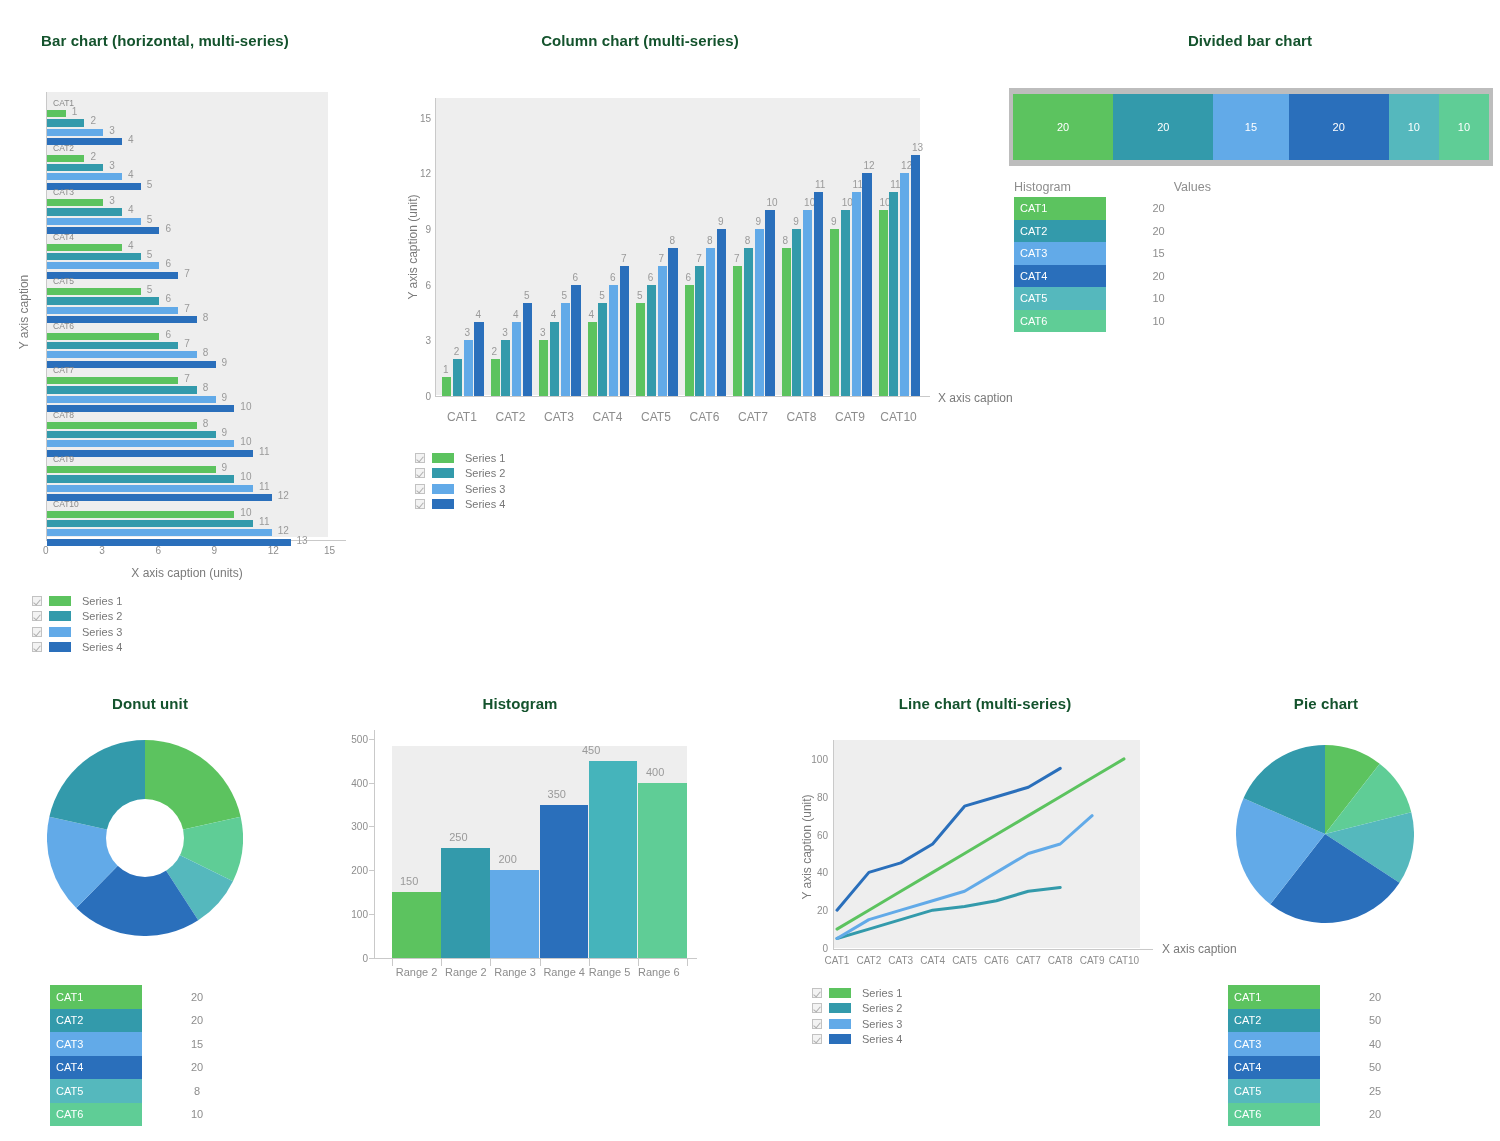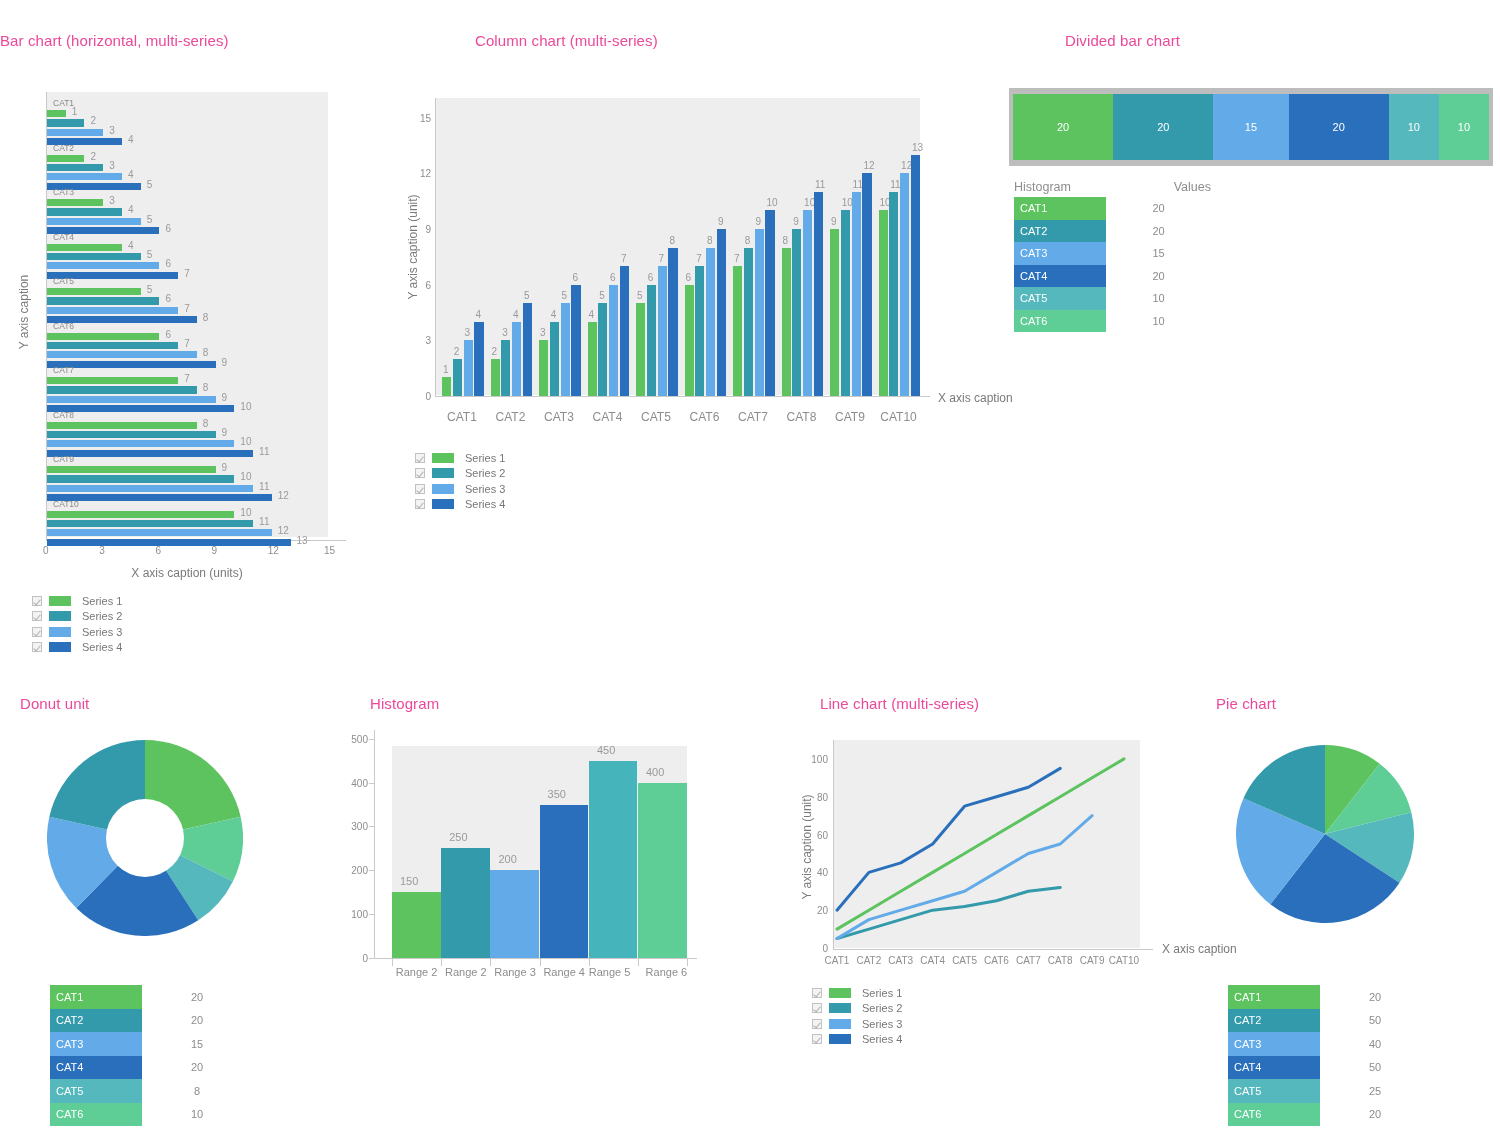--- a/index.html
+++ b/index.html
@@ -13,7 +13,7 @@
   }
   .panel{position:absolute;}
   .chart-title{
-    font-size:15px;color:#ec4899;text-align:left;font-weight:400;
+    font-size:15px;color:#14532d;text-align:center;font-weight:700;
     letter-spacing:.1px;
   }
   .plot-bg{background:#eeeeee;position:absolute;}

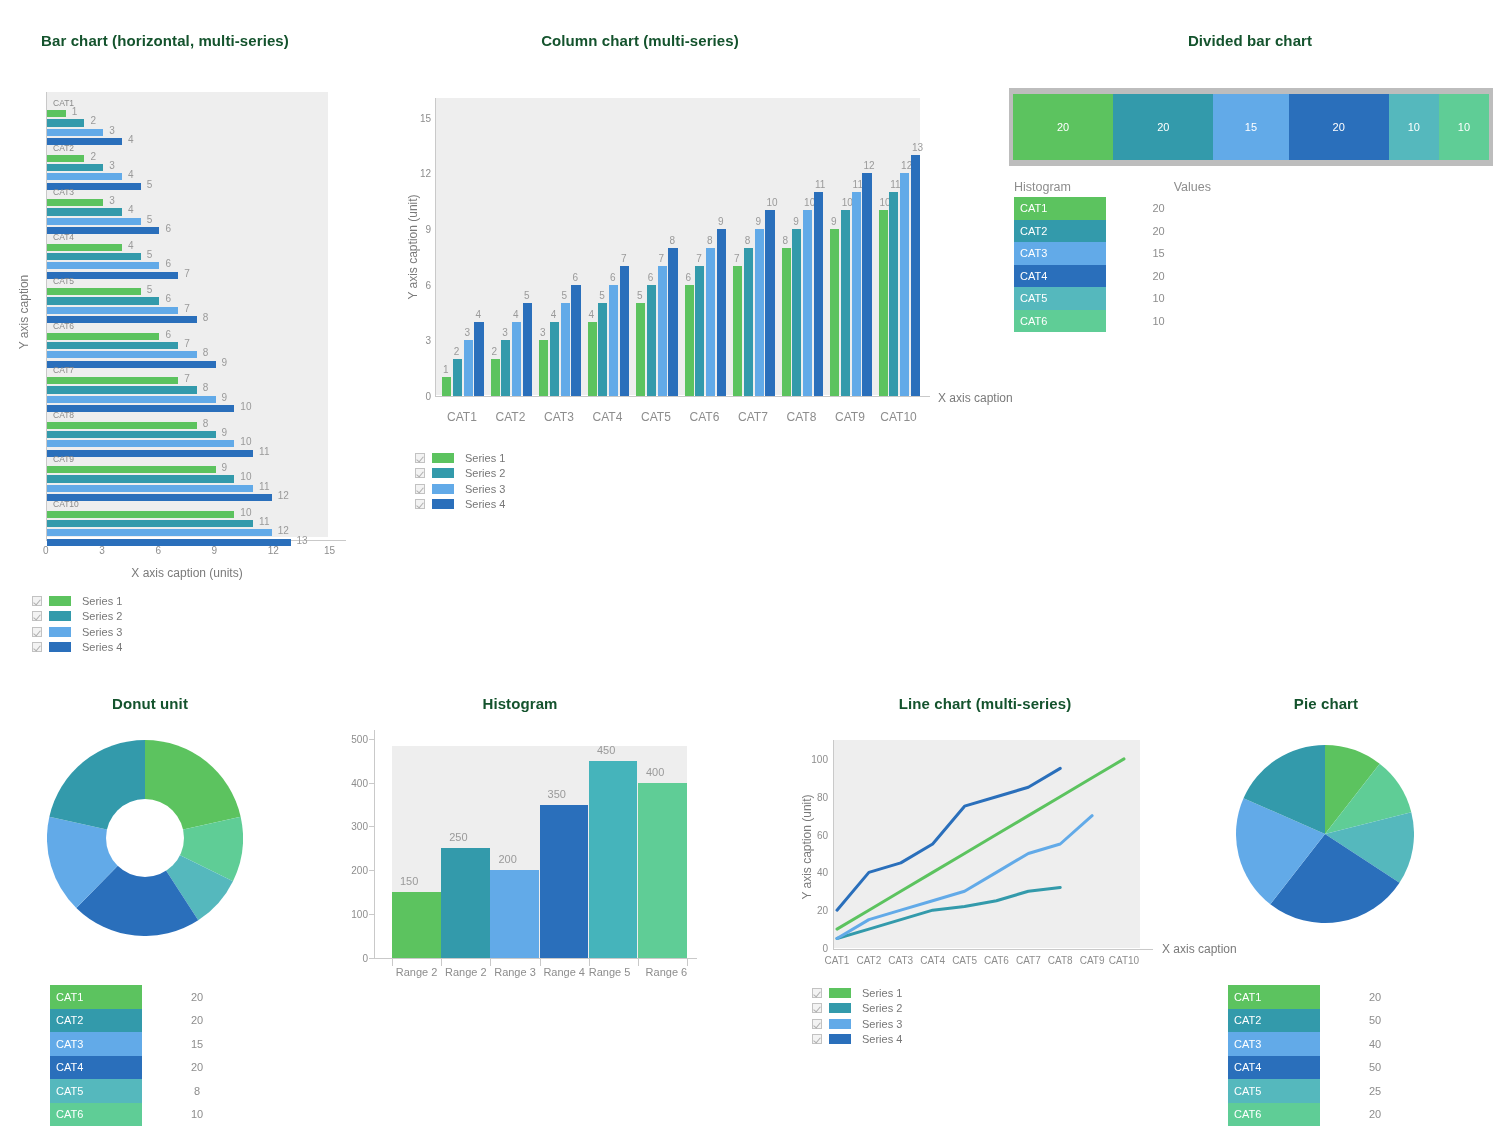--- a/index.html
+++ b/index.html
@@ -429,7 +429,7 @@
       <div class="vbar" style="left: 199.6px; top: 114.538px; width: 48.6px; height: 153.462px; background: rgb(42, 111, 187);"></div>
       <div class="val-lbl" style="left: 207.6px; top: 97.5385px; font-size: 11px;">350</div>
       <div class="vbar" style="left: 248.8px; top: 70.6923px; width: 48.6px; height: 197.308px; background: rgb(69, 180, 187);"></div>
-      <div class="val-lbl" style="left: 257px; top: 53.6923px; font-size: 11px;">450</div>
+      <div class="val-lbl" style="left: 242px; top: 53.6923px; font-size: 11px;">450</div>
       <div class="vbar" style="left: 298px; top: 92.6154px; width: 48.6px; height: 175.385px; background: rgb(95, 205, 150);"></div>
       <div class="val-lbl" style="left: 306px; top: 75.6154px; font-size: 11px;">400</div>
     </div>

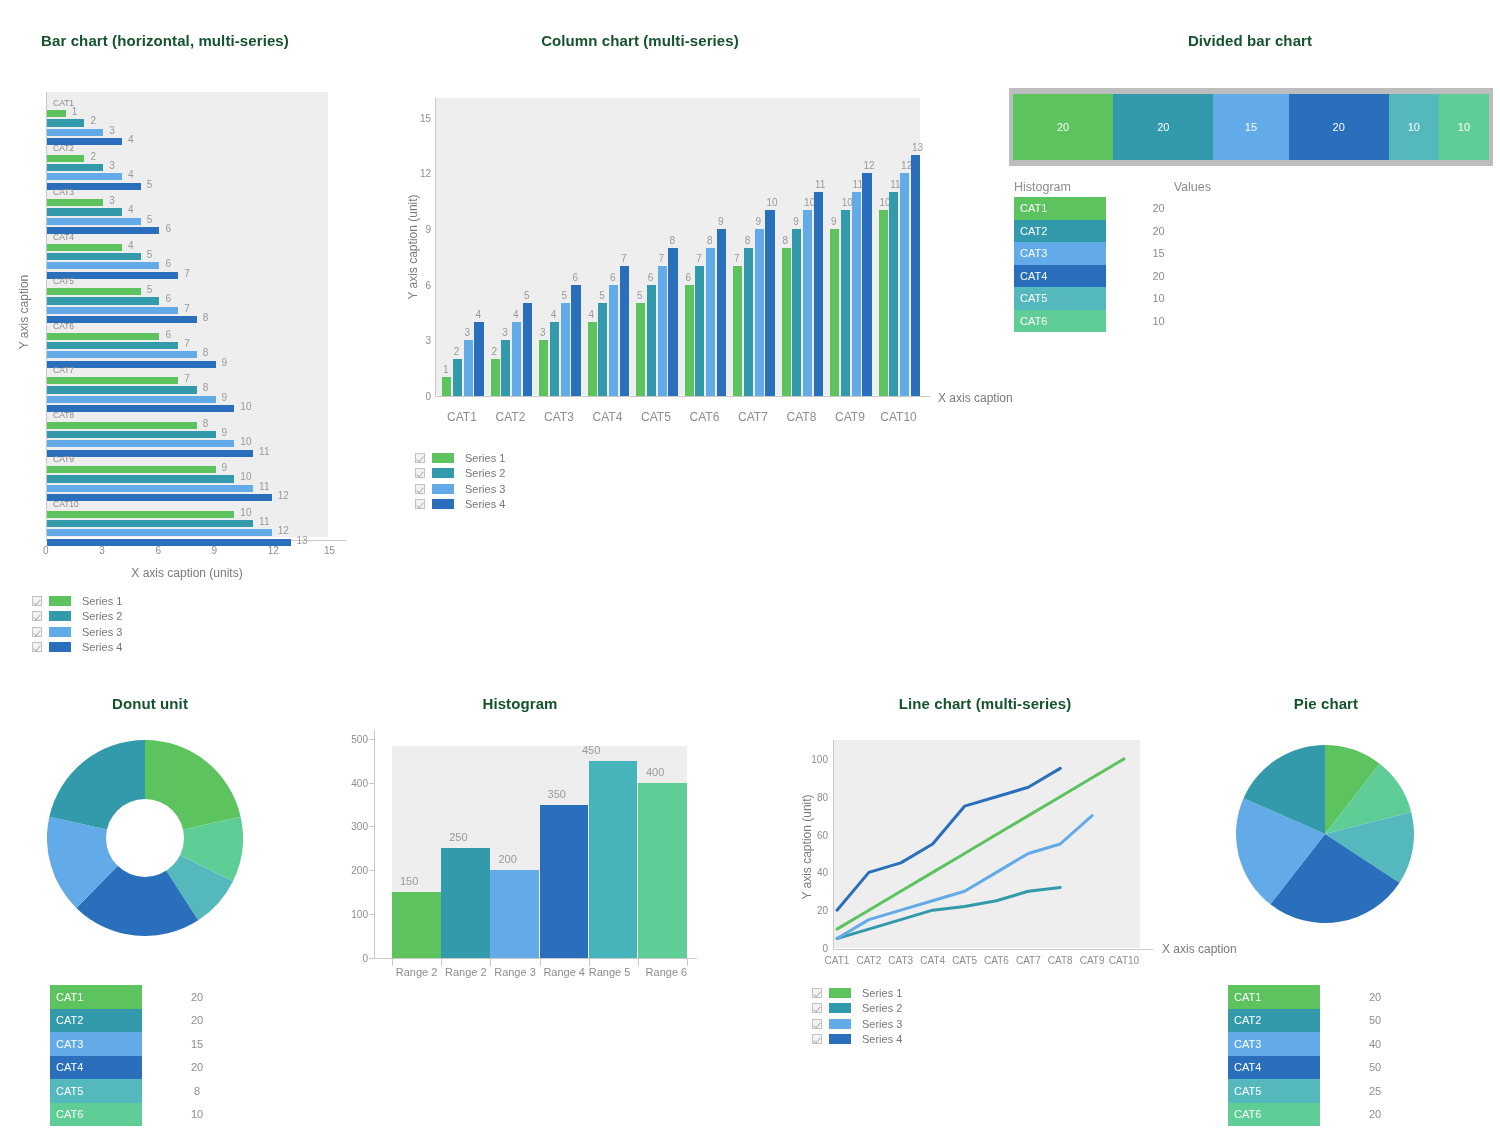--- a/index.html
+++ b/index.html
@@ -458,7 +458,7 @@
       <div class="axis-line" style="left: 199.6px; top: 268px; width: 1px; height: 8px;"></div>
       <div class="tick-lbl" style="left: 248.8px; top: 276px; width: 49.2px; text-align: left; font-size: 11px;">Range 5</div>
       <div class="axis-line" style="left: 248.8px; top: 268px; width: 1px; height: 8px;"></div>
-      <div class="tick-lbl" style="left: 298px; top: 276px; width: 49.2px; text-align: right; font-size: 11px;">Range 6</div>
+      <div class="tick-lbl" style="left: 298px; top: 276px; width: 49.2px; text-align: left; font-size: 11px;">Range 6</div>
       <div class="axis-line" style="left: 298px; top: 268px; width: 1px; height: 8px;"></div>
       <div class="axis-line" style="left: 347.2px; top: 268px; width: 1px; height: 8px;"></div>
     </div>

